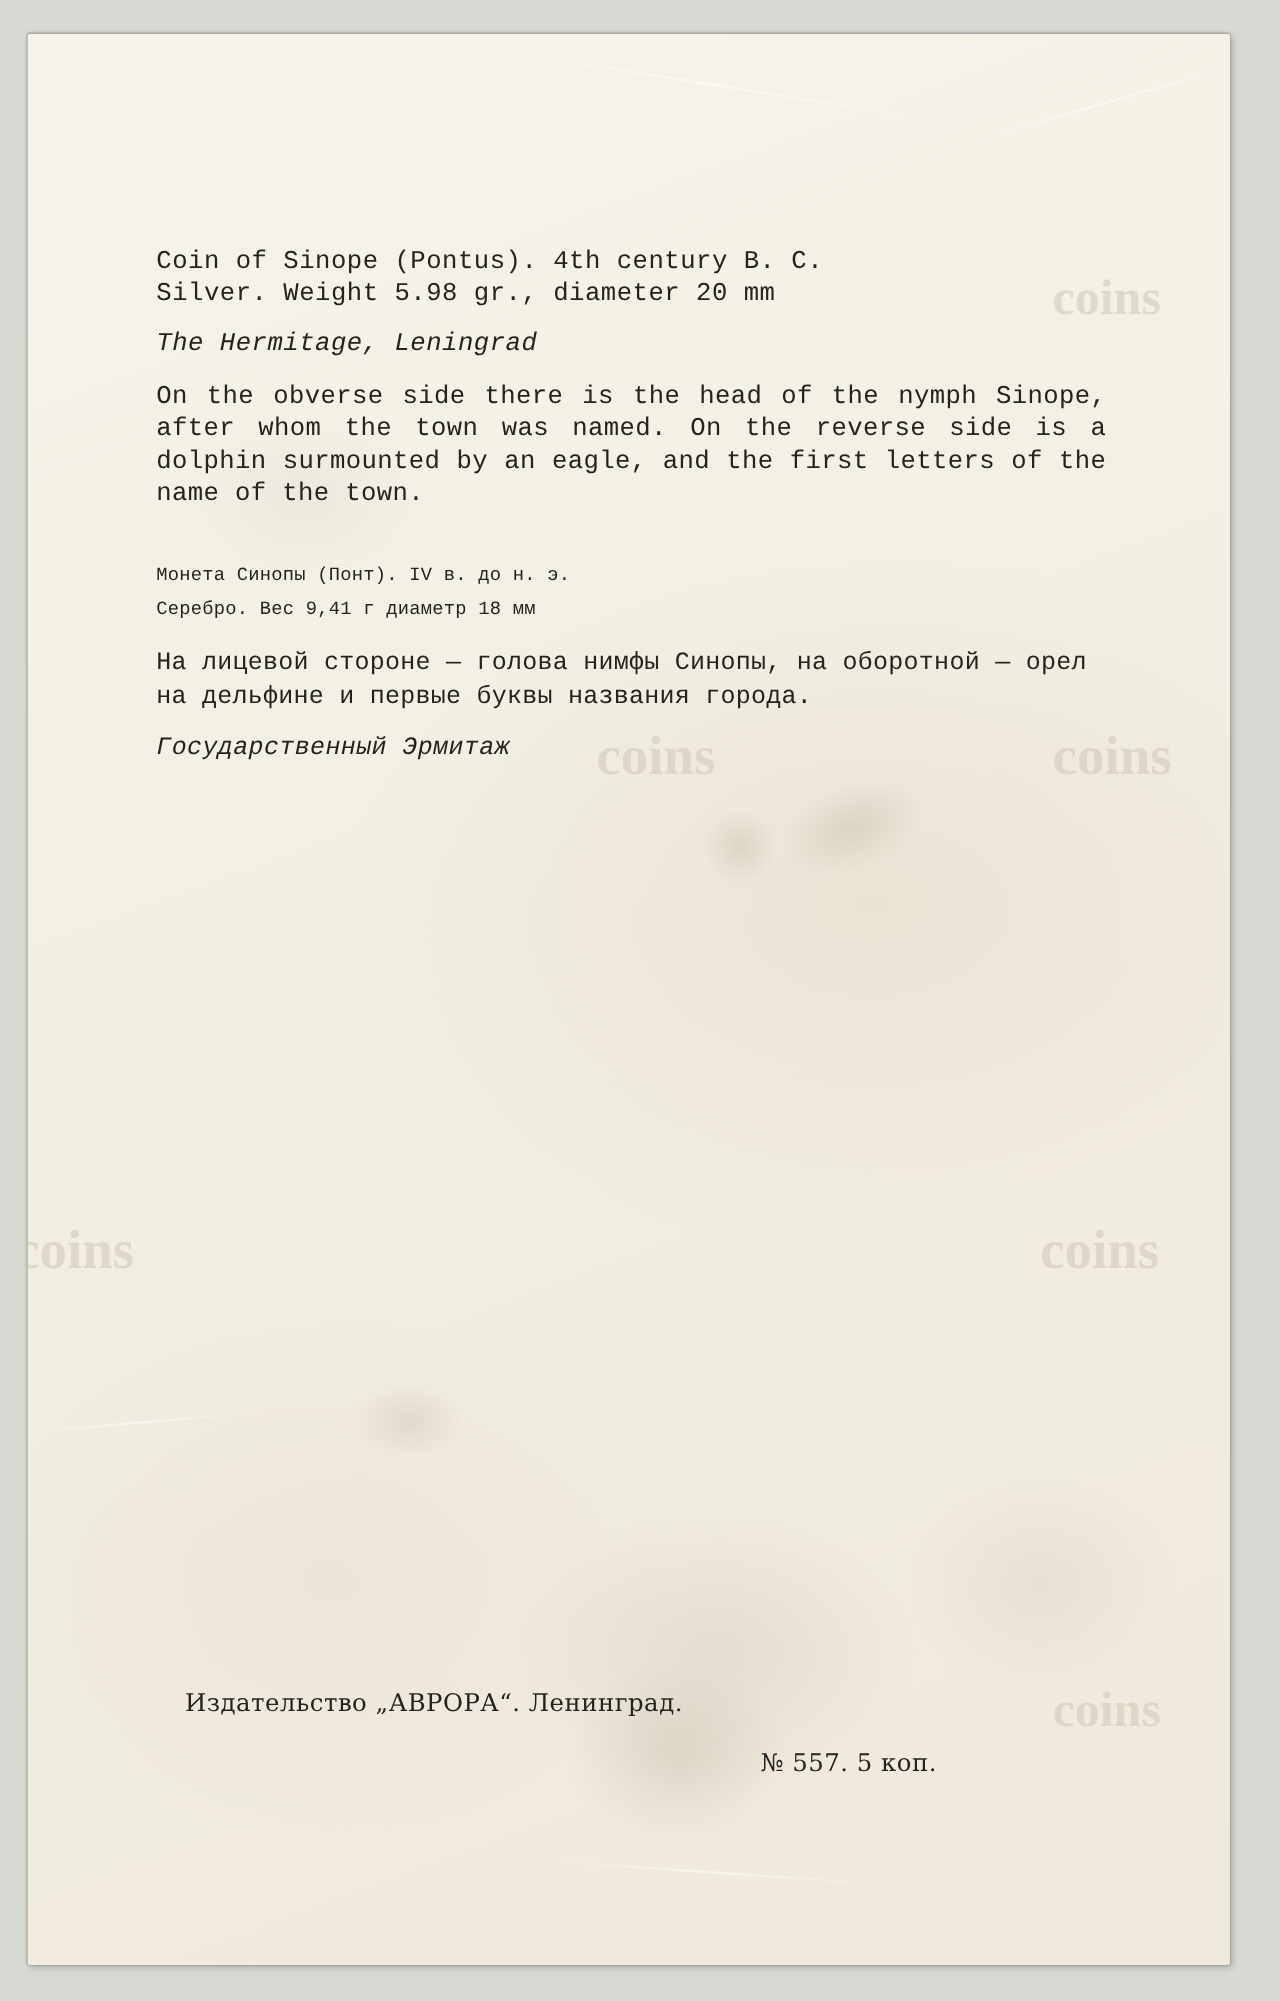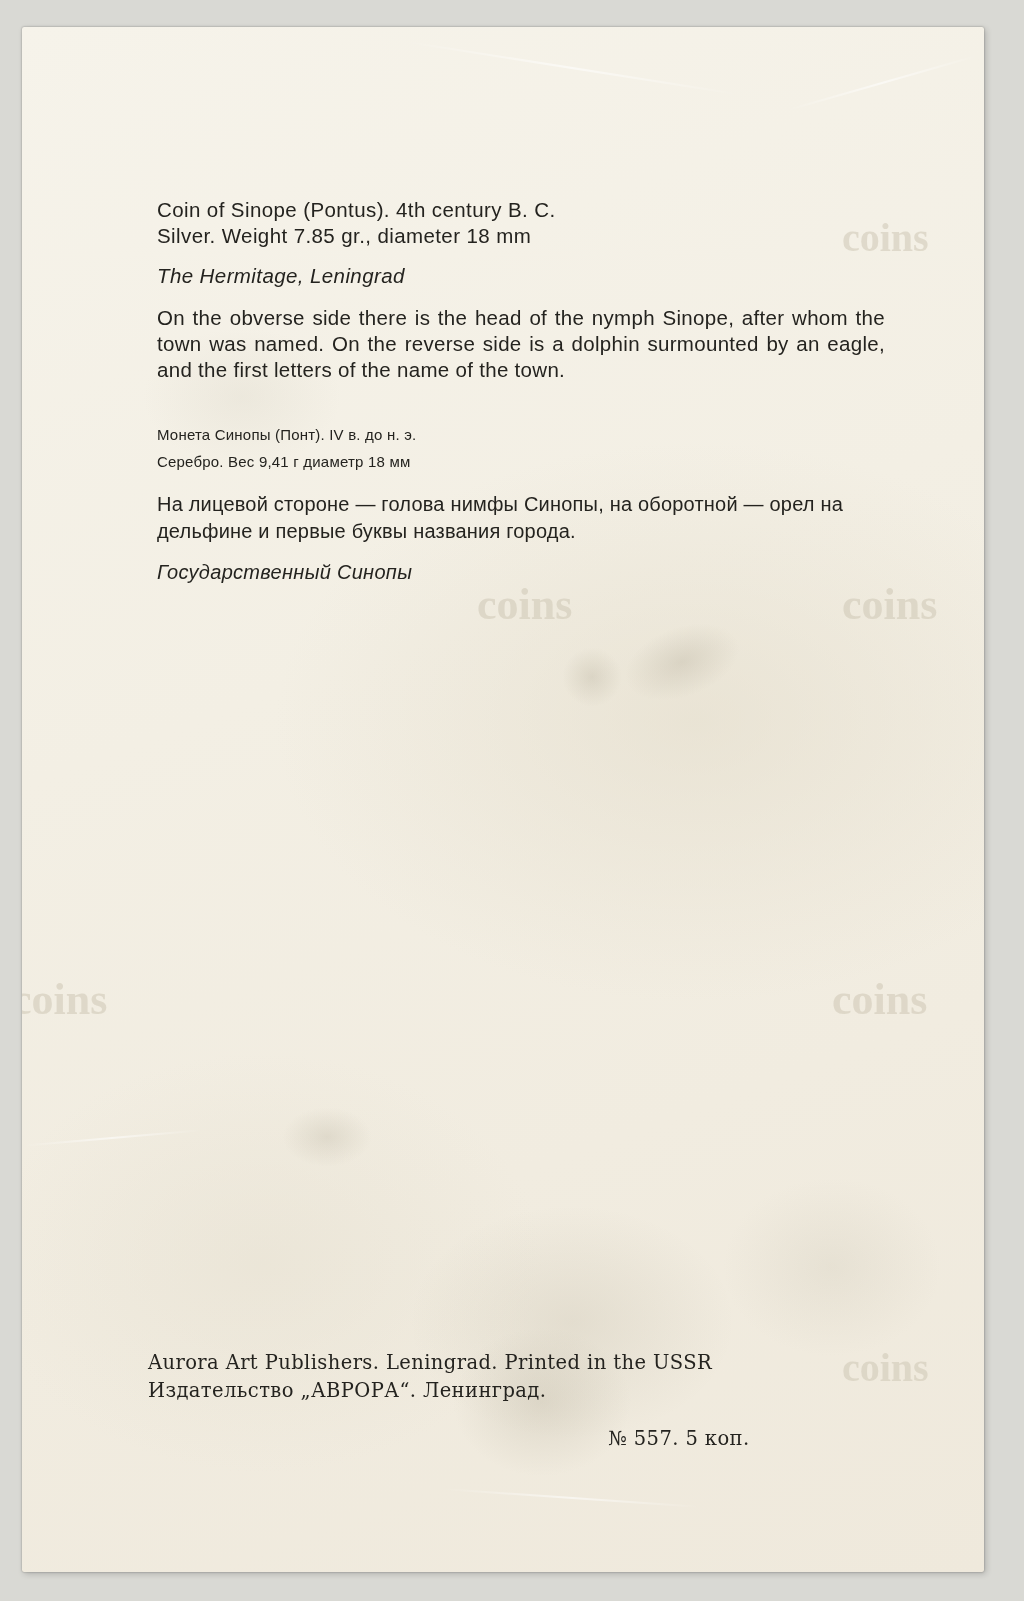--- a/index.html
+++ b/index.html
@@ -79,8 +79,7 @@
   }
   .para {
     color: #24231f;
-    font-family: Liberation Sans, sans-serif;
-    margin-left: 32px;
+    font-family: Liberation Mono, monospace;
   }
   .p-title {
     font-size: 20.5px;

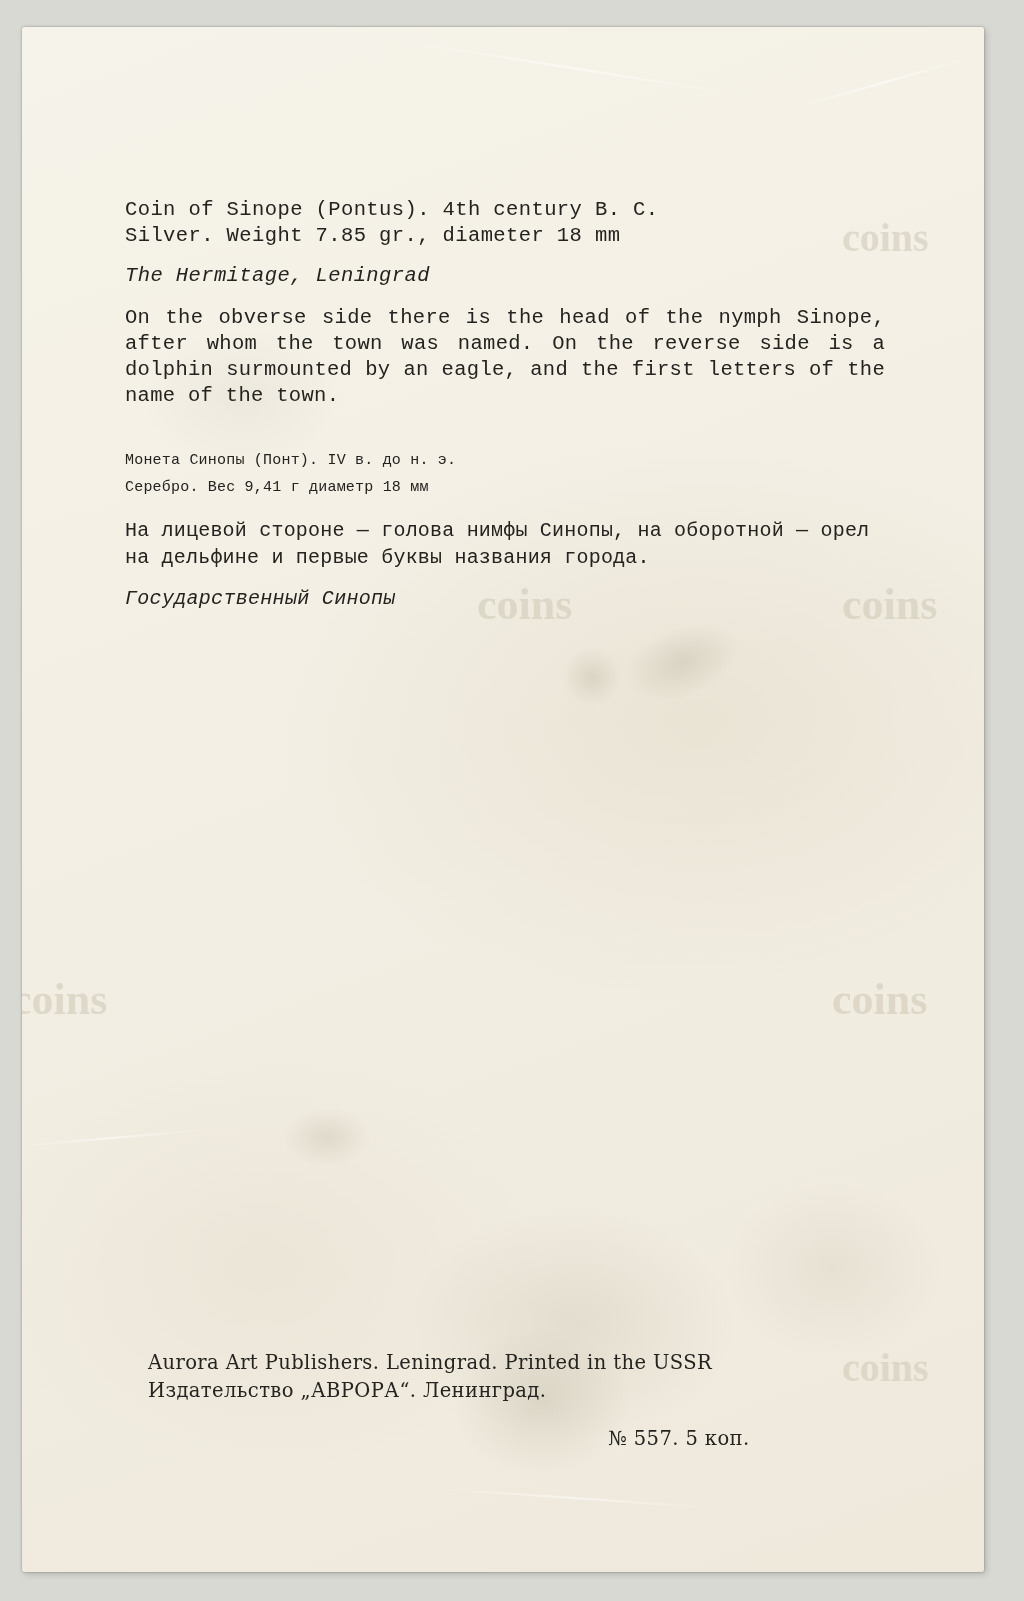--- a/index.html
+++ b/index.html
@@ -167,7 +167,7 @@
 
     <div class="para p-title">
       <div>Coin of Sinope (Pontus). 4th century B. C.</div>
-      <div>Silver. Weight 7.85 gr., diameter 18 mm</div>
+      <div>Silver. Weight 5.98 gr., diameter 20 mm</div>
     </div>
 
     <div class="para p-credit">The Hermitage, Leningrad</div>

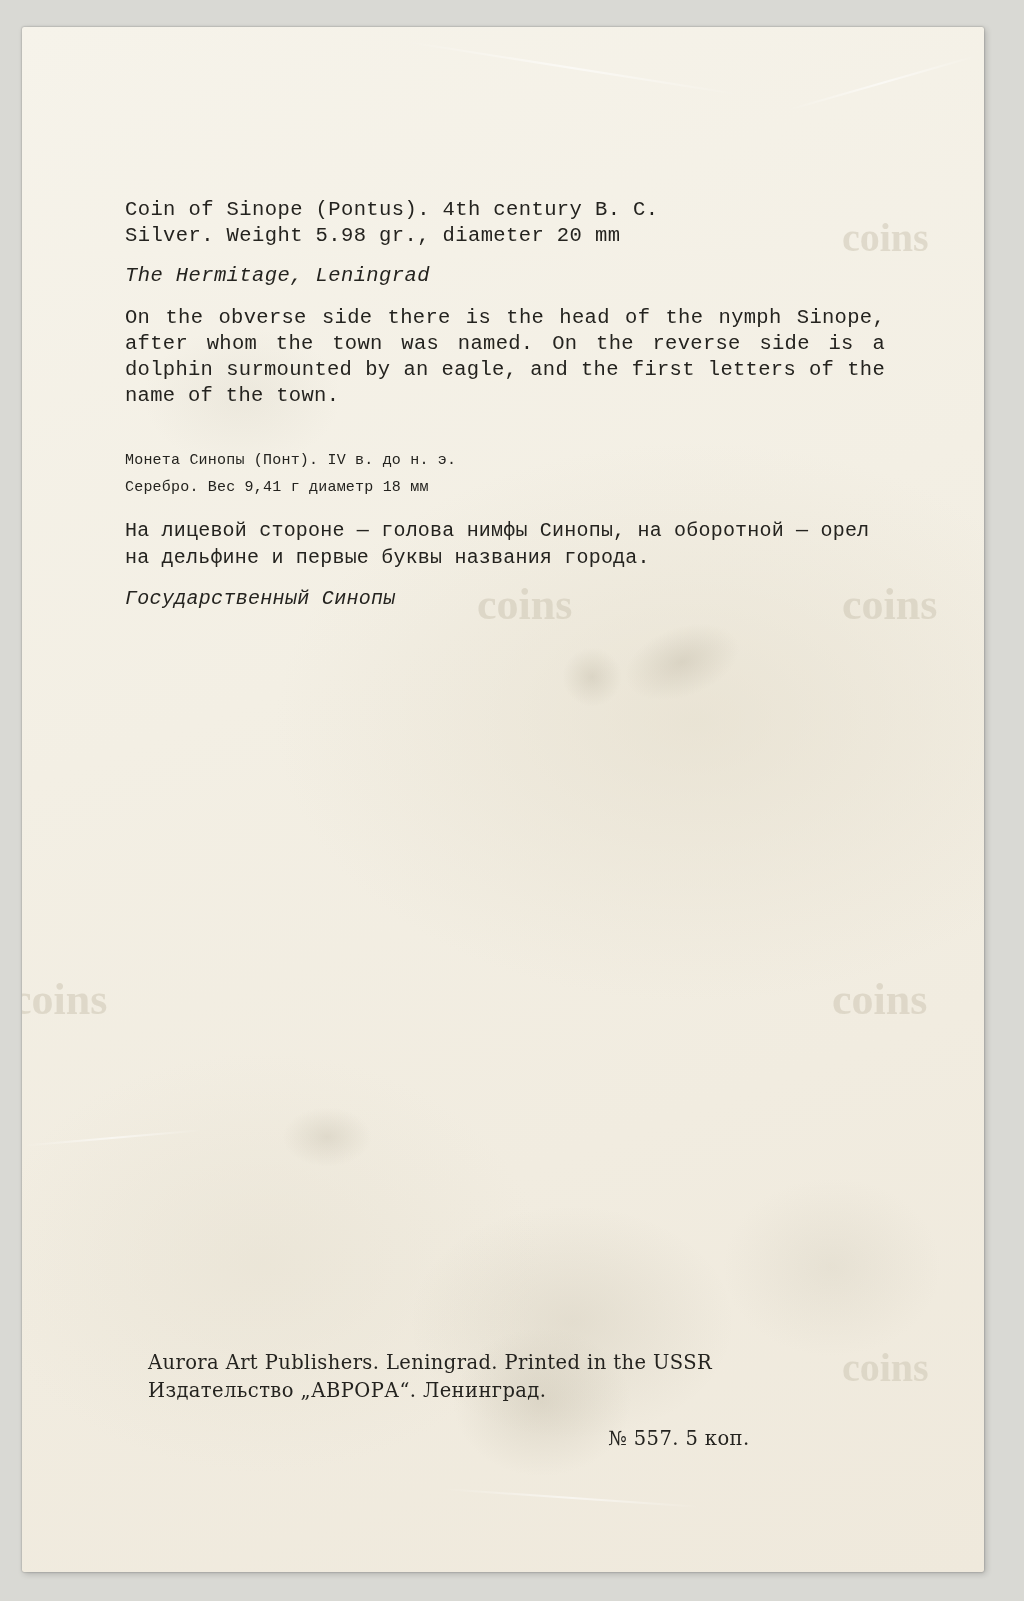--- a/index.html
+++ b/index.html
@@ -182,7 +182,7 @@
 
       <div class="para p-ru-body">На лицевой стороне — голова нимфы Синопы, на оборотной — орел на дельфине и первые буквы названия города.</div>
 
-      <div class="para p-ru-credit">Государственный Синопы</div>
+      <div class="para p-ru-credit">Государственный Эрмитаж</div>
     </div>
 
   </div>

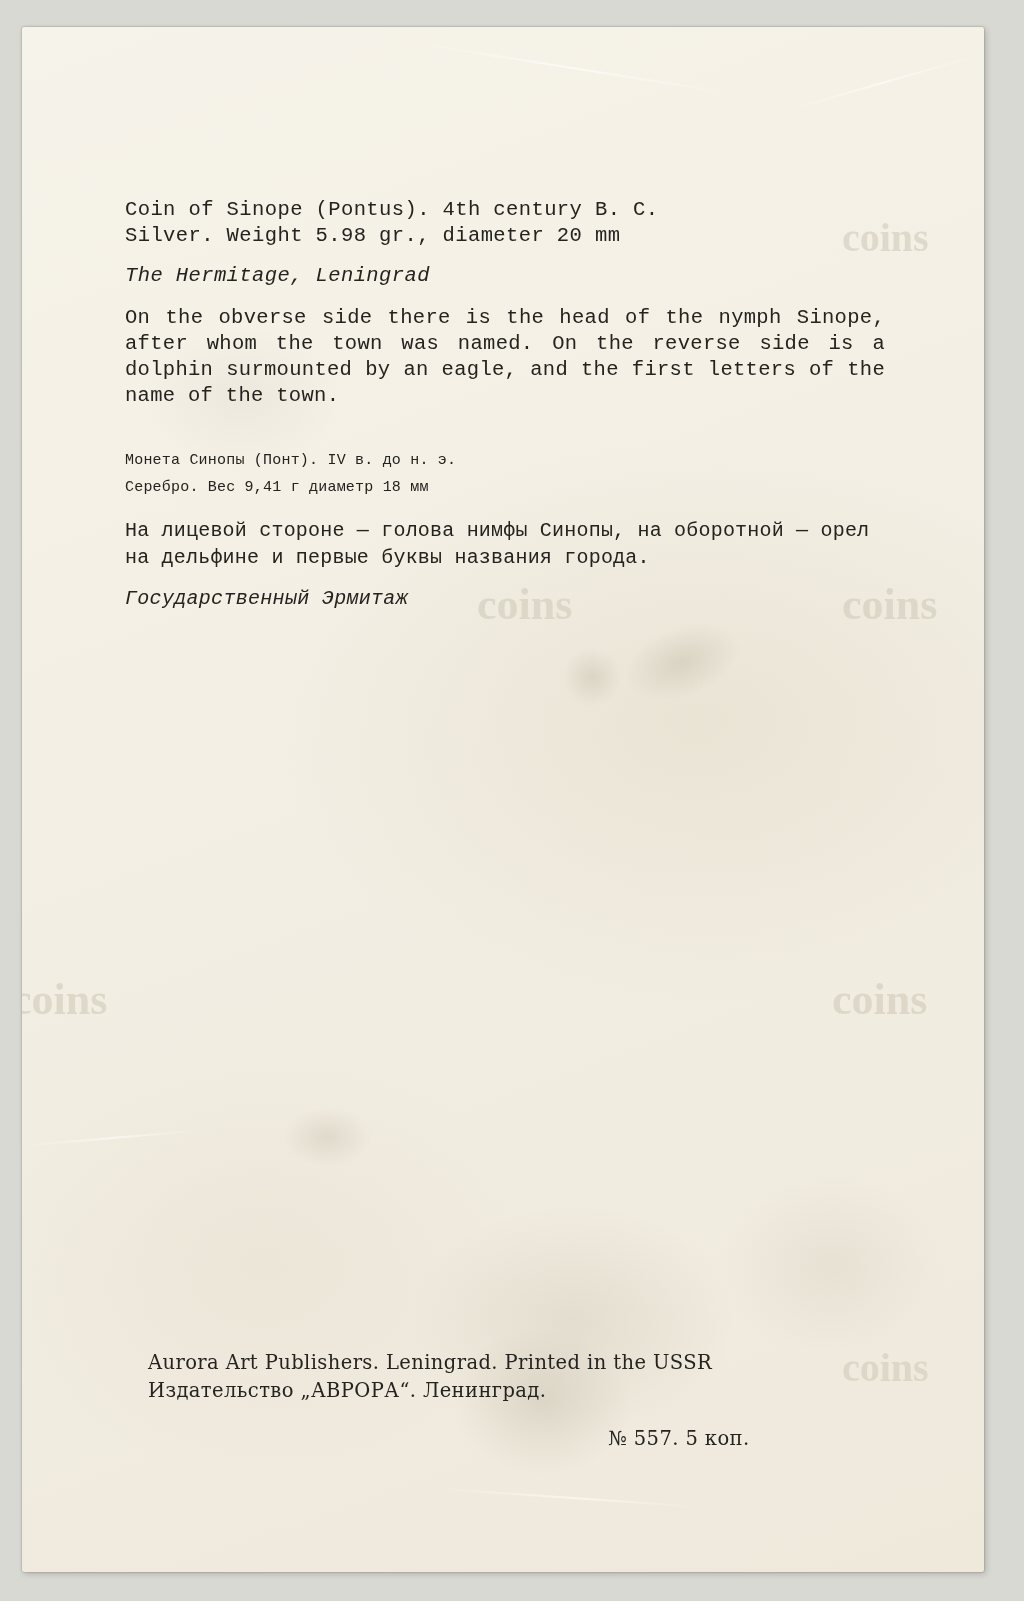--- a/index.html
+++ b/index.html
@@ -188,7 +188,6 @@
   </div>
 
   <div class="footer">
-    <div>Aurora Art Publishers. Leningrad. Printed in the USSR</div>
     <div class="footer-row2">
       <span class="left">Издательство „АВРОРА“. Ленинград.</span>
       <span class="right">№ 557. 5 коп.</span>

